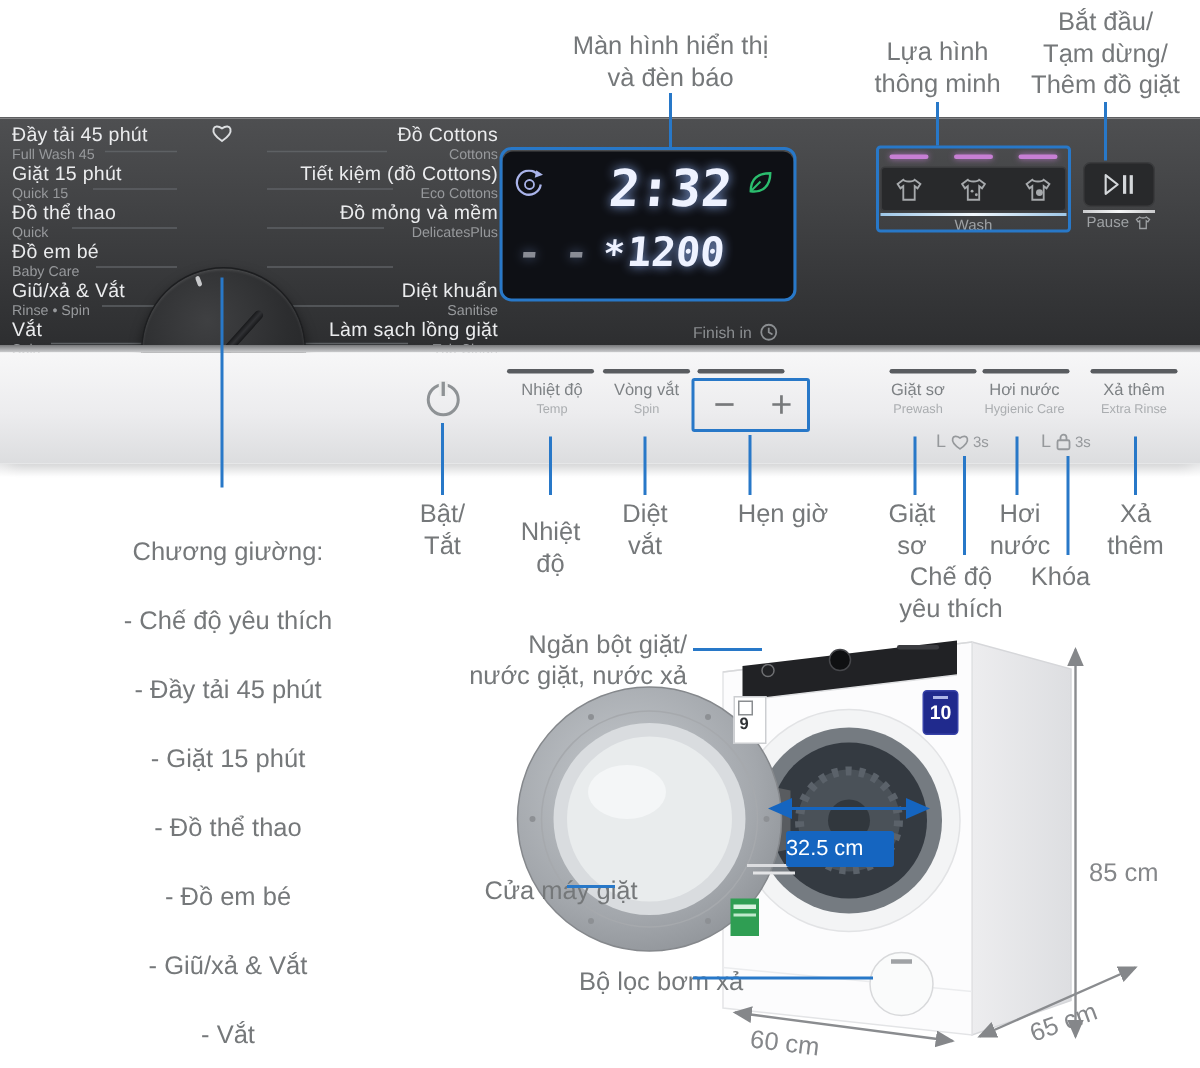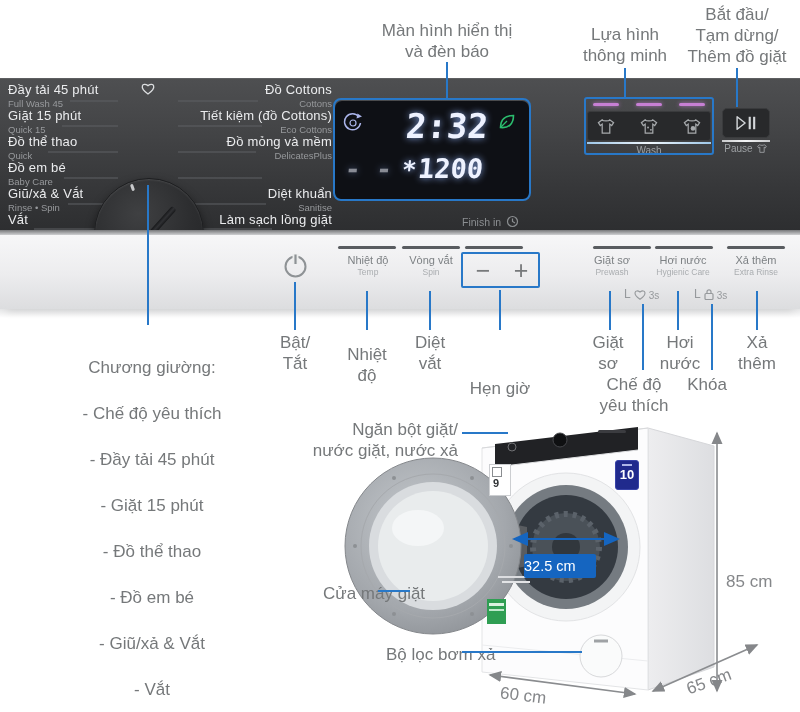--- a/index.html
+++ b/index.html
@@ -290,7 +290,7 @@
 độ</div>
   <div class="callout" style="left:385px;top:332px;width:90px;">Diệt
 vắt</div>
-  <div class="callout" style="left:455px;top:332px;width:90px;margin-top:46px;">Hẹn giờ</div>
+  <div class="callout" style="left:477px;top:332px;width:90px;">Hẹn giờ</div>
   <div class="callout" style="left:563px;top:332px;width:90px;">Giặt
 sơ</div>
   <div class="callout" style="left:635px;top:332px;width:90px;">Hơi

